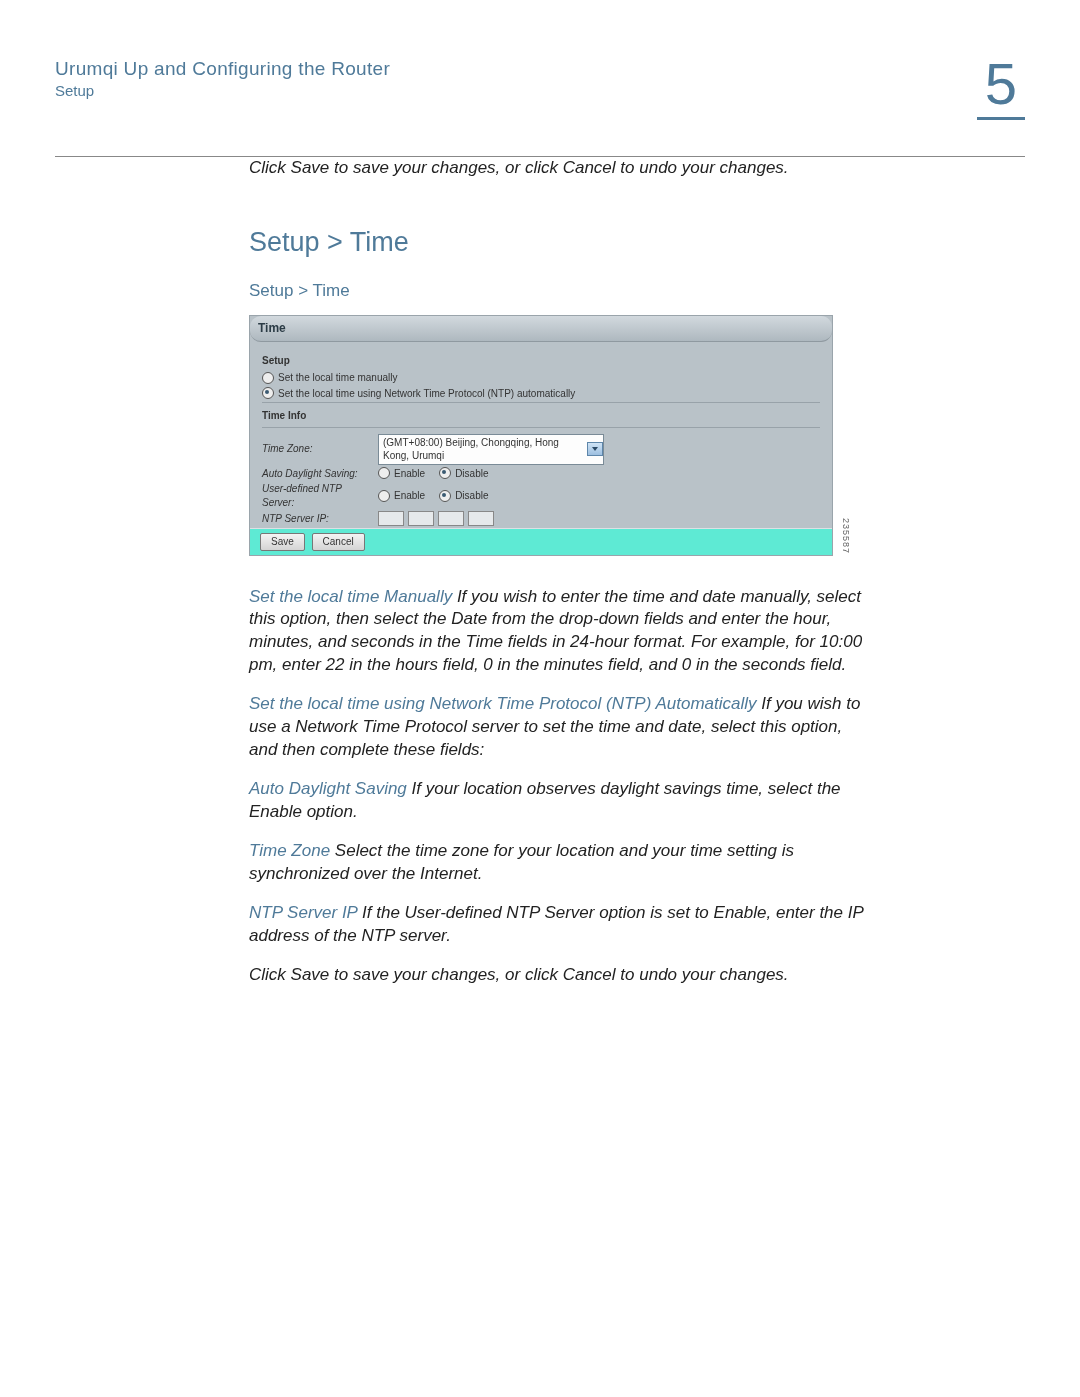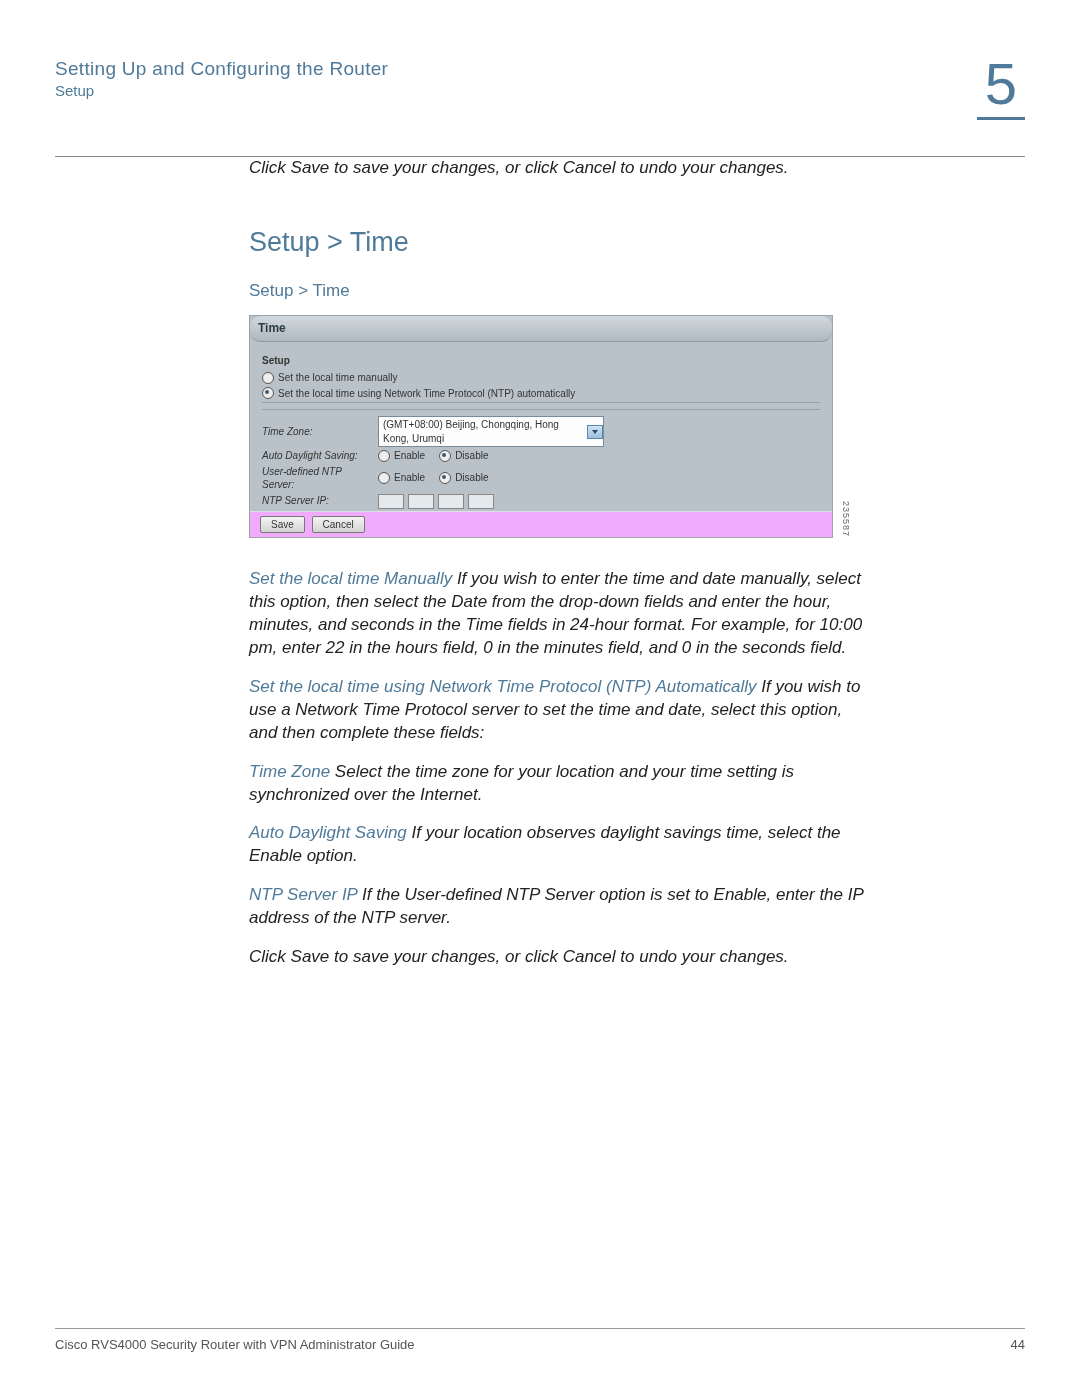--- a/index.html
+++ b/index.html
@@ -215,7 +215,7 @@
 <div class="page">
   <div class="header">
     <div class="header-left">
-      <div class="header-title">Setting Up and Configuring the Router</div>
+      <div class="header-title">Urumqi Up and Configuring the Router</div>
       <div class="header-sub">Setup</div>
     </div>
     <div class="chapter-num">5</div>

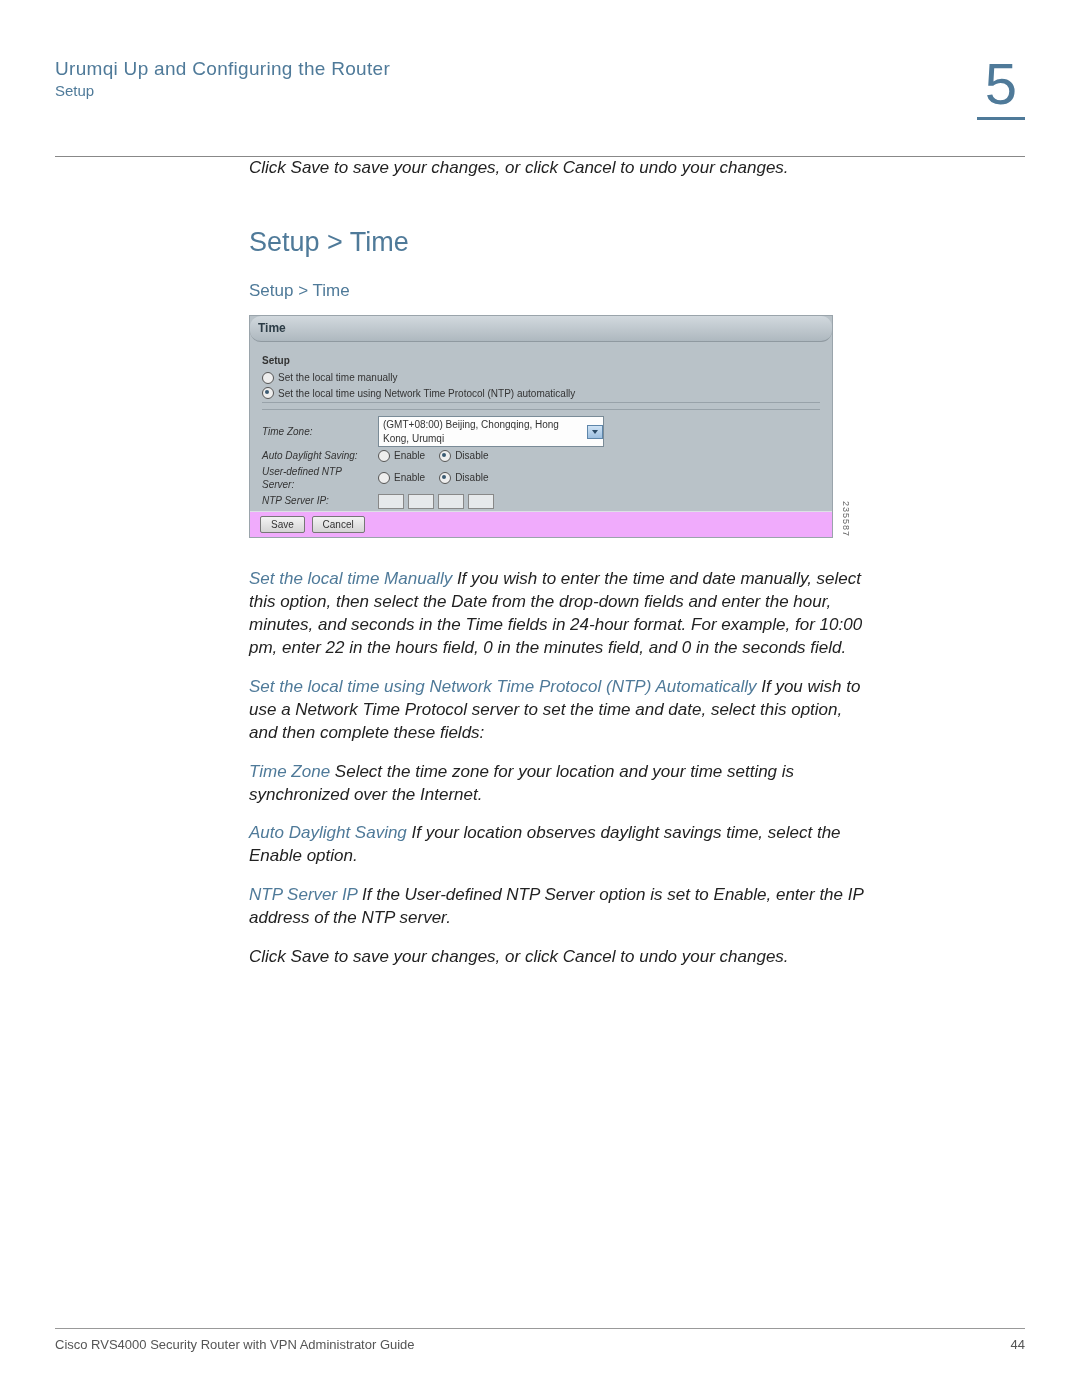--- a/index.html
+++ b/index.html
@@ -241,6 +241,7 @@
           <span>Set the local time using Network Time Protocol (NTP) automatically</span>
         </div>
         <hr class="ui-hr">
+        <div class="ui-group-title">Time Info</div>
         <hr class="ui-hr">
         <div class="ui-row">
           <span class="ui-label">Time Zone:</span>

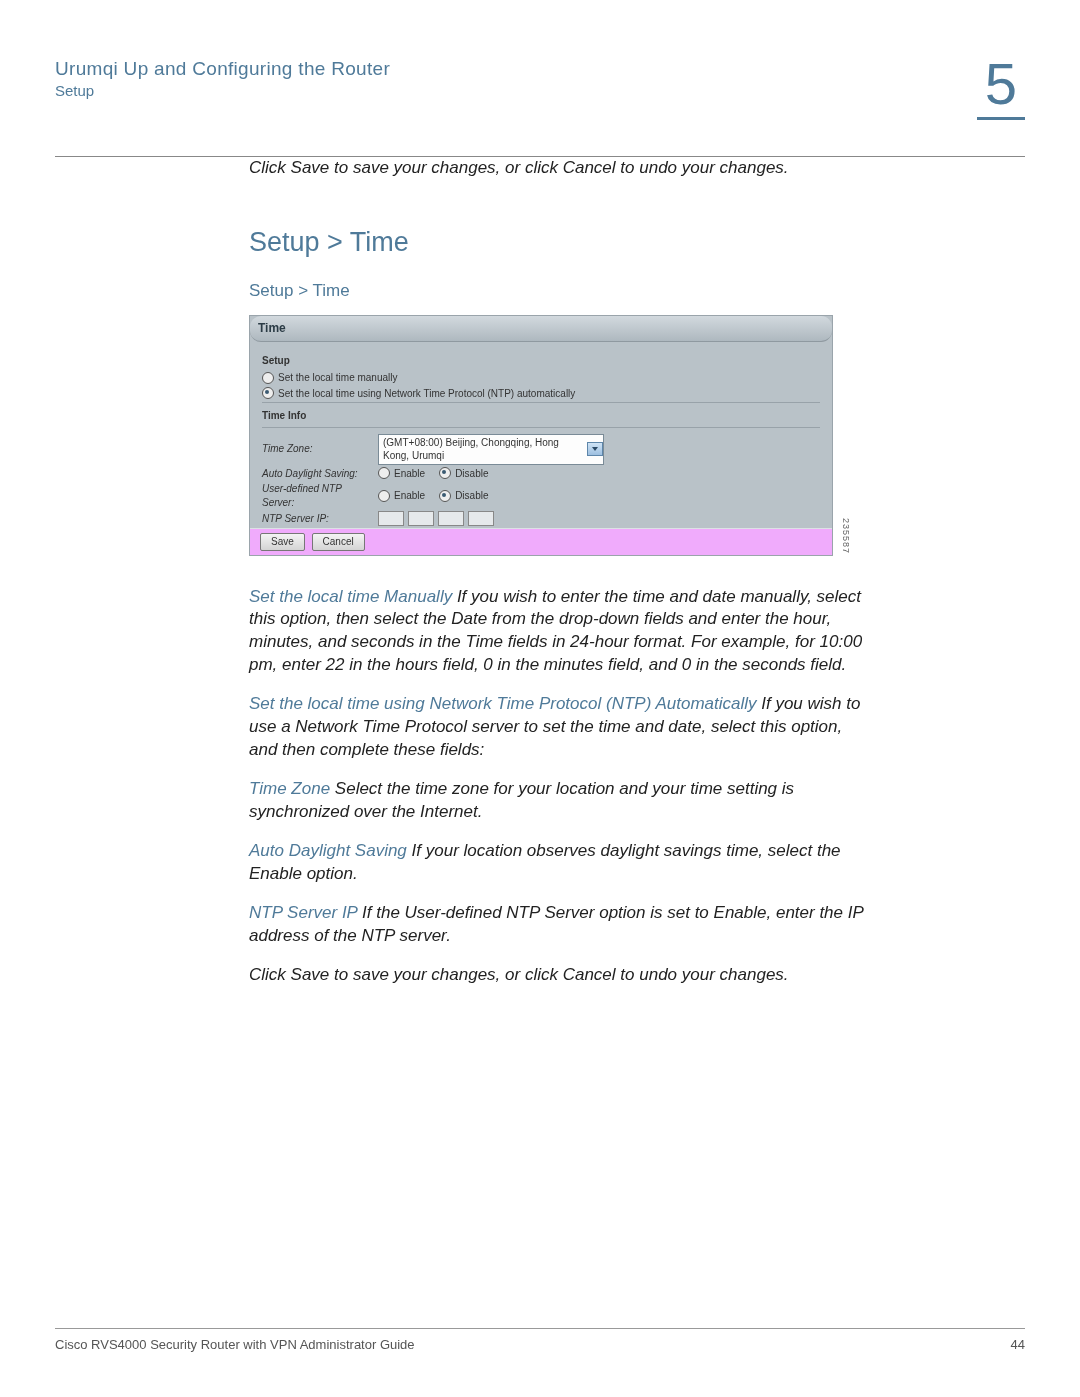--- a/index.html
+++ b/index.html
@@ -174,7 +174,7 @@
     display: inline-block;
   }
   .ui-buttons {
-    background: #f0abfc;
+    background: #5eead4;
     border-top: 1px solid #dce1e5;
     padding: 4px 10px;
   }

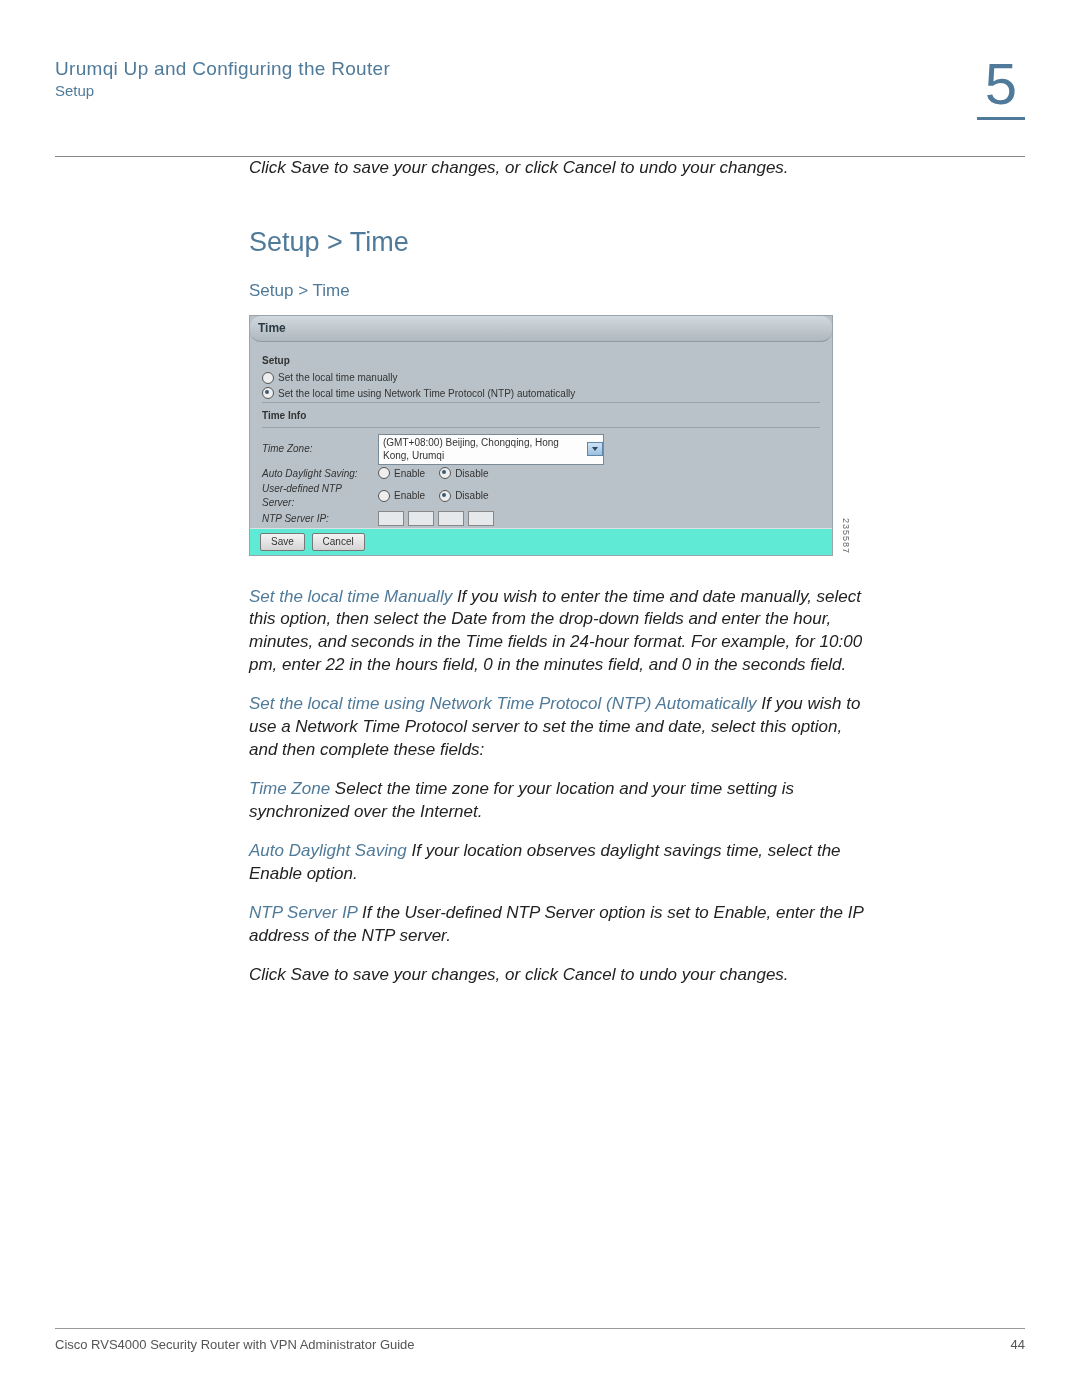--- a/index.html
+++ b/index.html
@@ -288,10 +288,10 @@
       <span class="teal">Set the local time using Network Time Protocol (NTP) Automatically</span><span> If you wish to use a Network Time Protocol server to set the time and date, select this option, and then complete these fields:</span>
     </p>
     <p>
+      <span class="teal">Auto Daylight Saving</span><span> If your location observes daylight savings time, select the Enable option.</span>
+    </p>
+    <p>
       <span class="teal">Time Zone</span><span> Select the time zone for your location and your time setting is synchronized over the Internet.</span>
-    </p>
-    <p>
-      <span class="teal">Auto Daylight Saving</span><span> If your location observes daylight savings time, select the Enable option.</span>
     </p>
     <p>
       <span class="teal">NTP Server IP</span><span> If the User-defined NTP Server option is set to Enable, enter the IP address of the NTP server.</span>

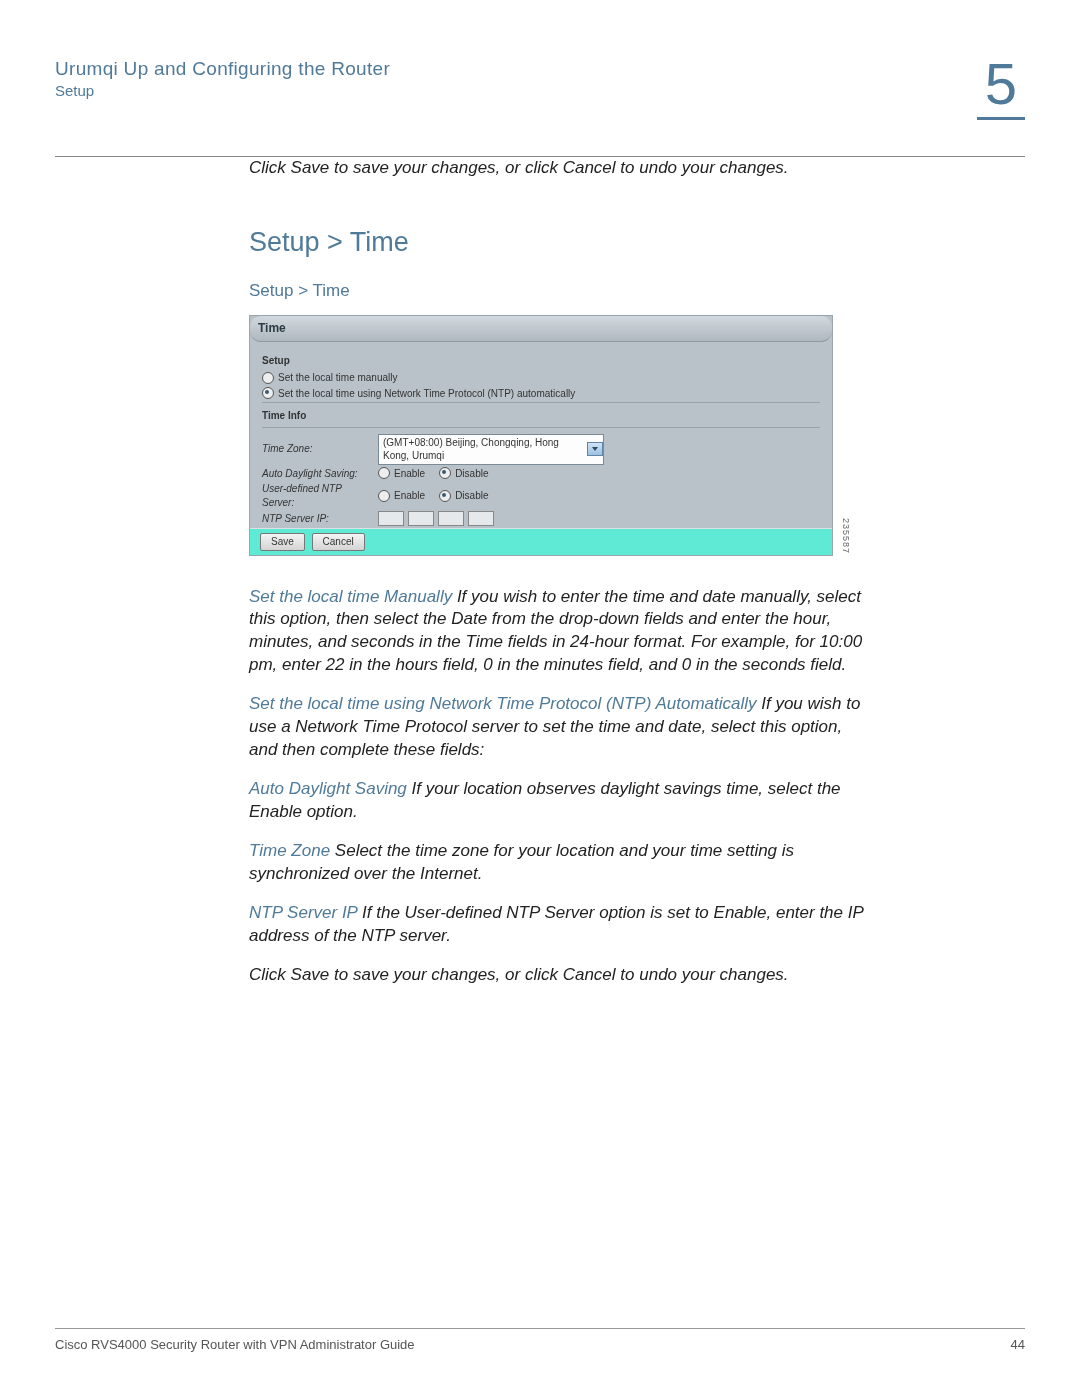--- a/index.html
+++ b/index.html
@@ -299,10 +299,6 @@
     <p>Click Save to save your changes, or click Cancel to undo your changes.</p>
   </div>
 
-  <div class="footer">
-    <span>Cisco RVS4000 Security Router with VPN Administrator Guide</span>
-    <span>44</span>
-  </div>
 </div>
 
 </body></html>

